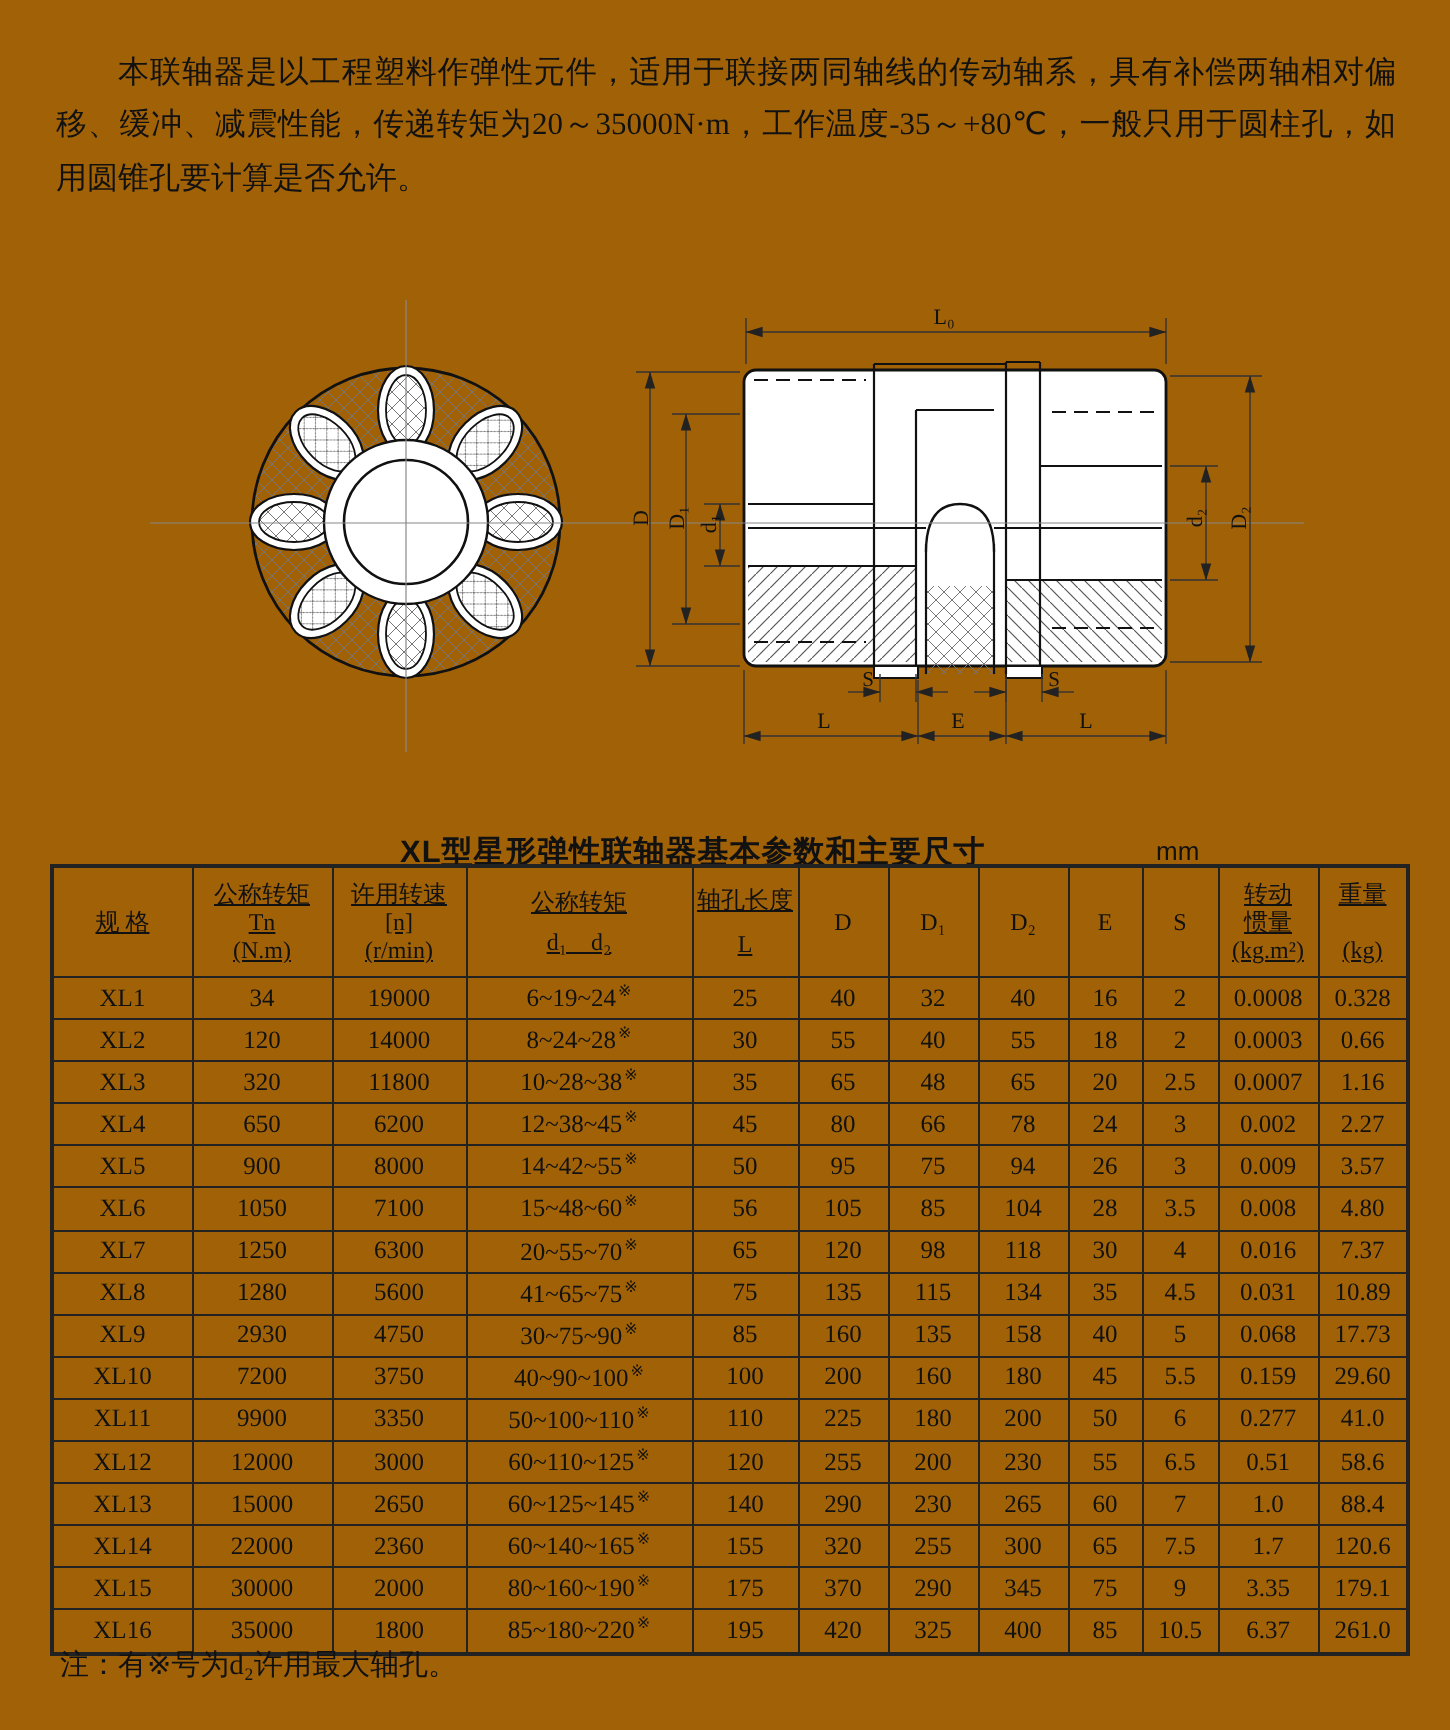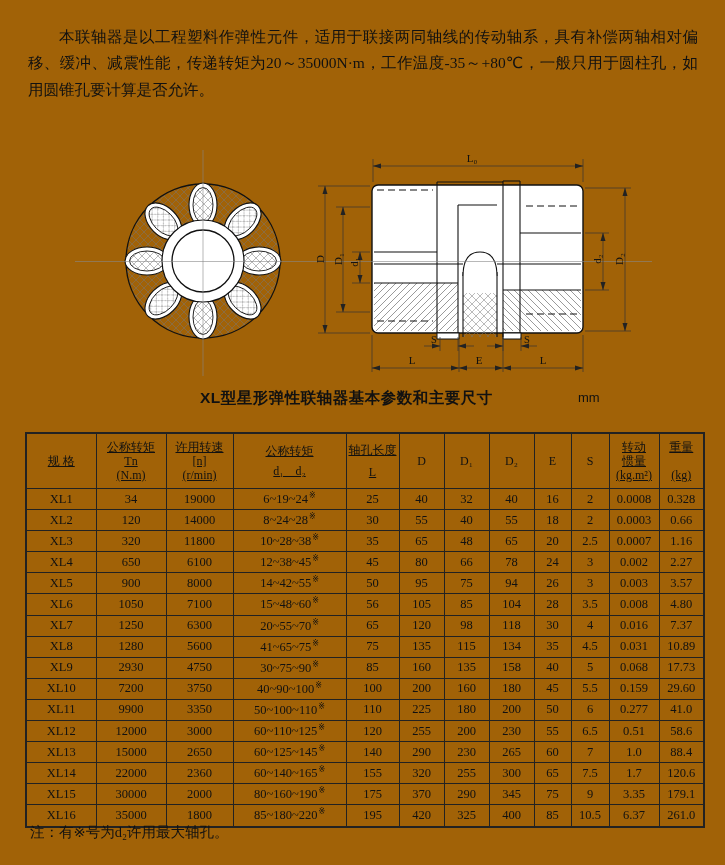--- a/index.html
+++ b/index.html
@@ -9,7 +9,7 @@
   .intro{position:absolute;left:28px;top:8px;width:670px;font-size:15.5px;
          line-height:1.72;text-align:justify;text-indent:2em;}
   .drawing-svg{position:absolute;left:0;top:0;width:725px;height:402px;}
-  .tbl-title-row{position:absolute;left:25px;top:388px;width:678px;height:22px;}
+  .tbl-title-row{position:absolute;left:25px;top:416px;width:678px;height:22px;}
   .tbl-title{position:absolute;left:175px;top:0;font-size:15.5px;font-weight:bold;
              font-family:"Liberation Sans","DejaVu Sans",sans-serif;letter-spacing:.5px;}
   .tbl-unit{position:absolute;left:553px;top:2px;font-size:13px;

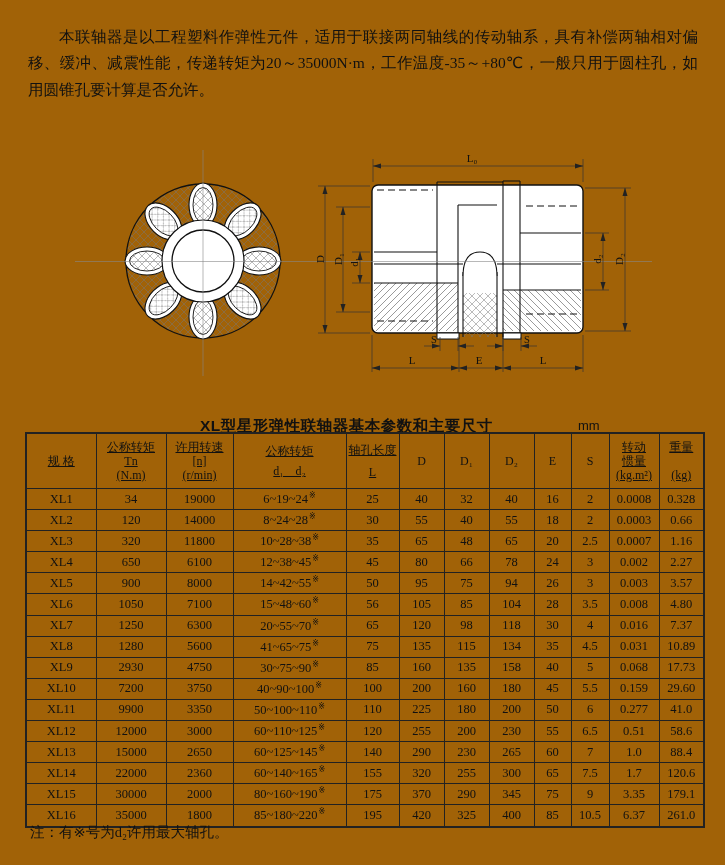--- a/index.html
+++ b/index.html
@@ -298,7 +298,7 @@
         <tr>
           <td>XL4</td>
           <td>650</td>
-          <td>6100</td>
+          <td>6200</td>
           <td><span>12~38~45</span><sup class="mark">※</sup></td>
           <td>45</td>
           <td>80</td>

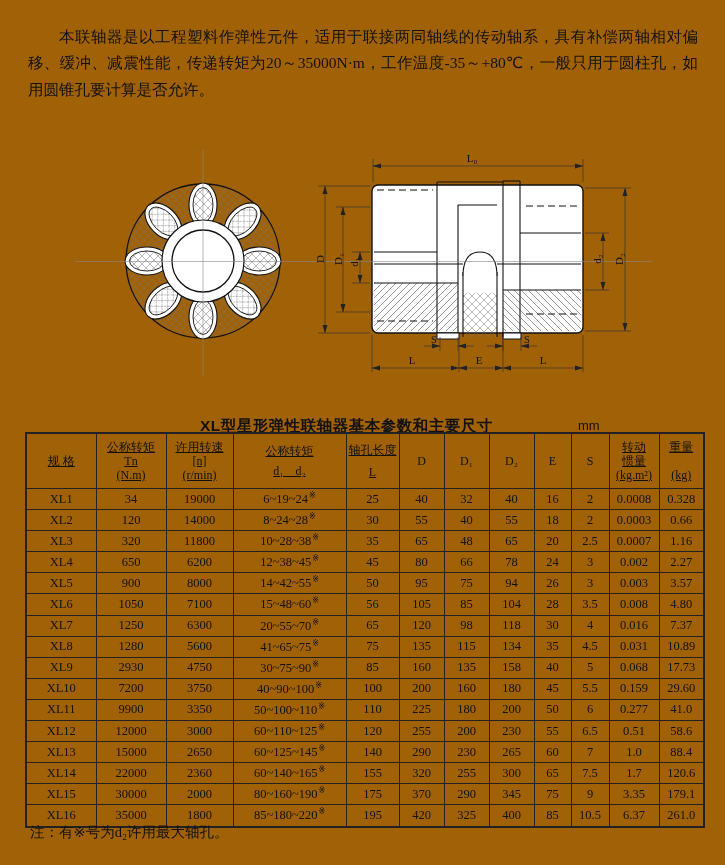--- a/index.html
+++ b/index.html
@@ -320,7 +320,7 @@
           <td>94</td>
           <td>26</td>
           <td>3</td>
-          <td>0.003</td>
+          <td>0.009</td>
           <td>3.57</td>
         </tr>
         <tr>

